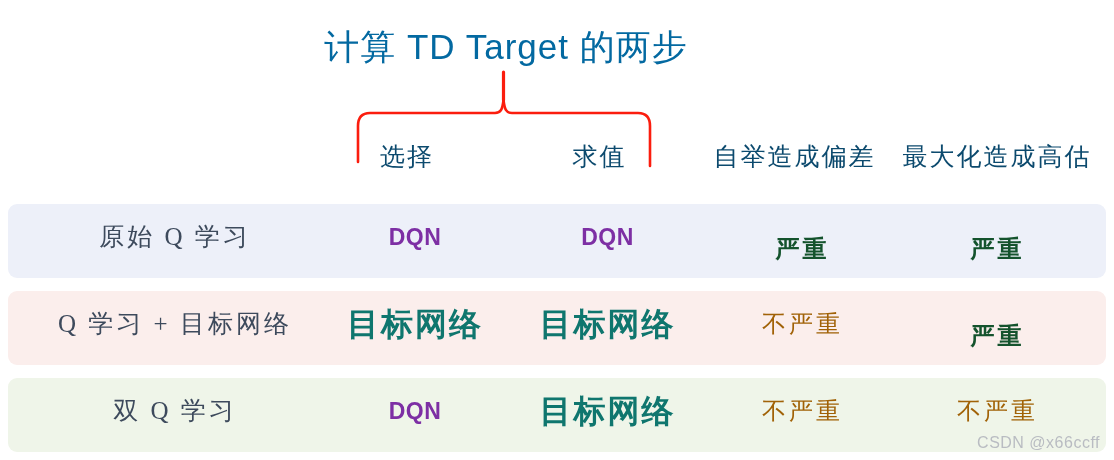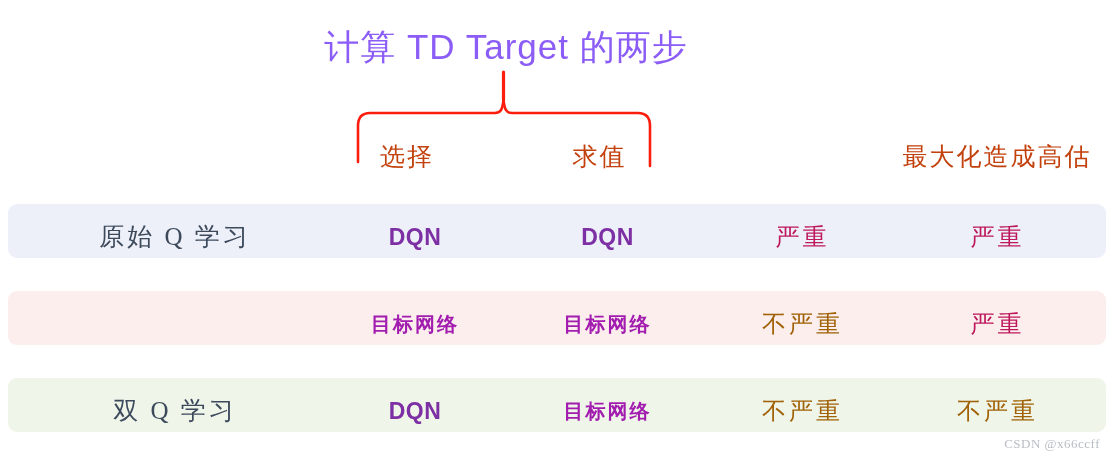--- a/index.html
+++ b/index.html
@@ -25,7 +25,7 @@
     font-family: "Liberation Sans", "DejaVu Sans", sans-serif;
     font-size: 35px;
     font-weight: 400;
-    color: #8b5cf6;
+    color: #0369a1;
     letter-spacing: 1px;
     white-space: nowrap;
   }

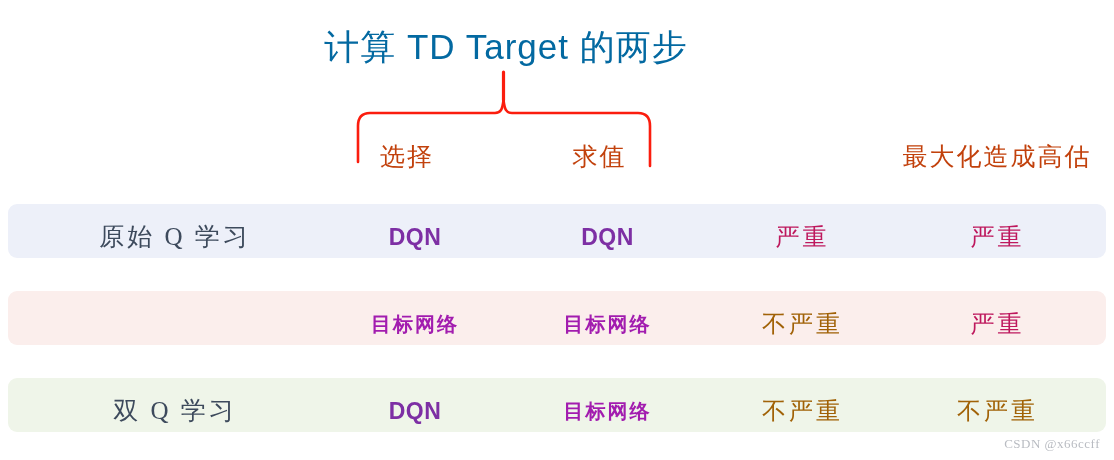--- a/index.html
+++ b/index.html
@@ -53,7 +53,7 @@
     top: 0;
     text-align: center;
     font-size: 25px;
-    color: #c2410c;
+    color: #0c4a6e;
     white-space: nowrap;
     letter-spacing: 2px;
   }

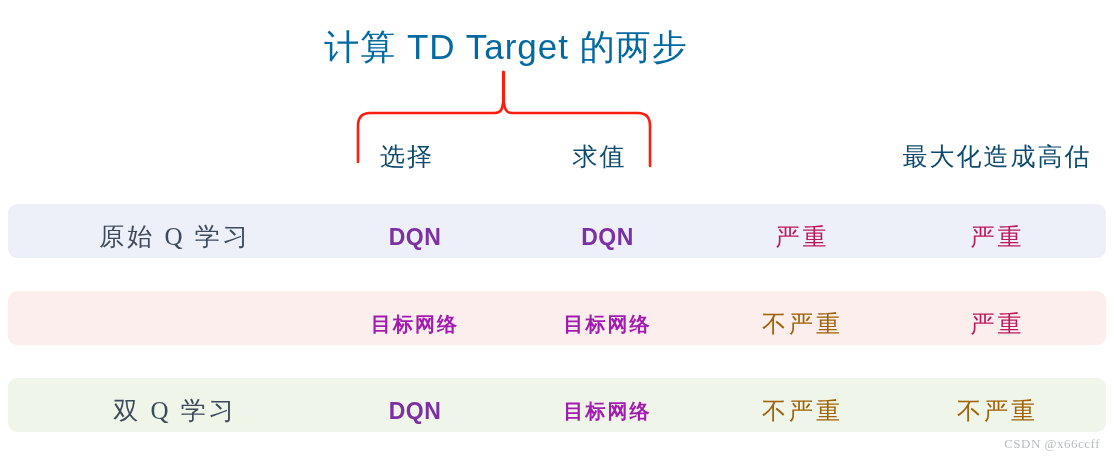--- a/index.html
+++ b/index.html
@@ -125,6 +125,7 @@
 <div id="header-row">
   <div class="hcell" style="left:312px;width:190px;">选择</div>
   <div class="hcell" style="left:502px;width:195px;text-align:center;">求值</div>
+  <div class="hcell" style="left:697px;width:195px;">自举造成偏差</div>
   <div class="hcell" style="left:892px;width:210px;">最大化造成高估</div>
 </div>
 

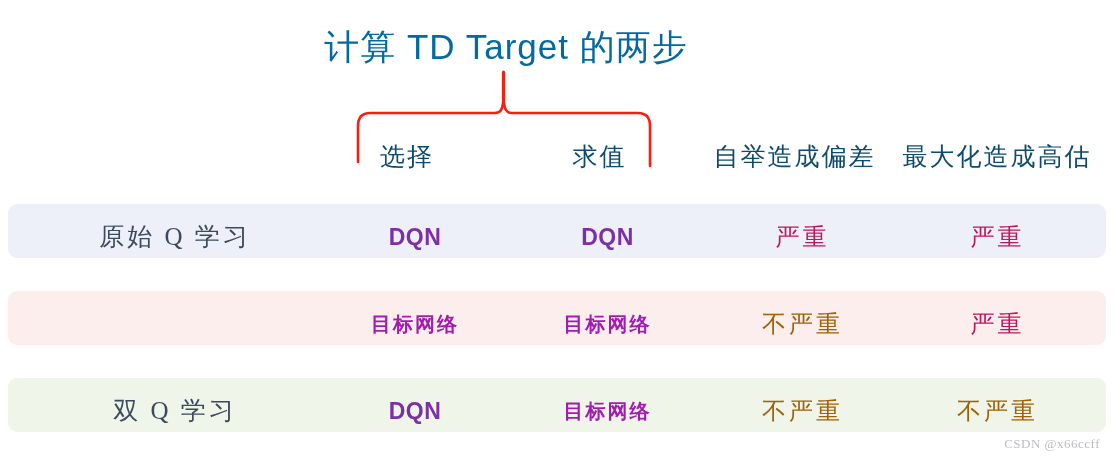--- a/index.html
+++ b/index.html
@@ -63,7 +63,7 @@
     position: absolute;
     left: 8px;
     width: 1098px;
-    height: 54px;
+    height: 74px;
     border-radius: 9px;
   }
   #row-0 { top: 204px; background: #edf0f9; }

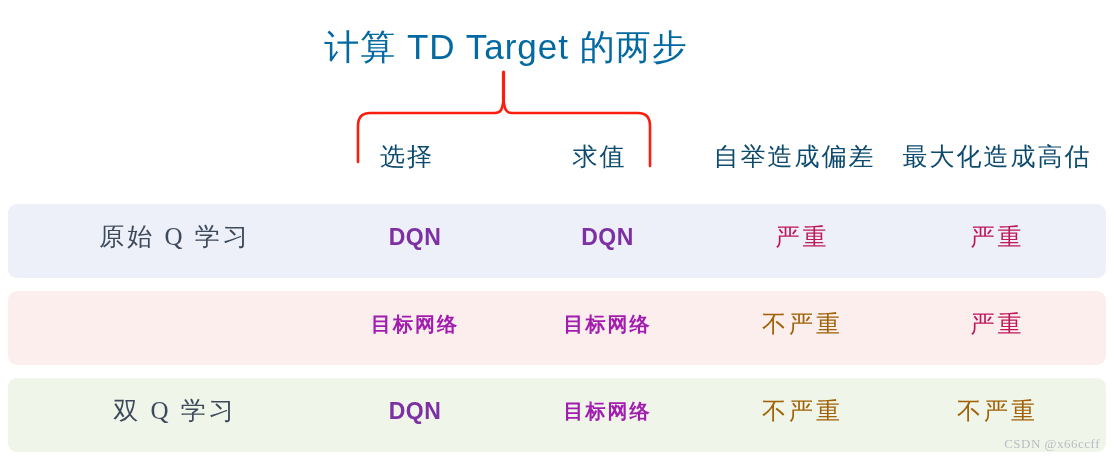--- a/index.html
+++ b/index.html
@@ -91,7 +91,7 @@
   .t-dqn      { font-family: "Liberation Sans", "DejaVu Sans", sans-serif;
                 font-size: 23px; font-weight: bold; color: #7d2fa4; letter-spacing: 0.5px; text-align: center; }
   .t-target   { font-size: 20px; font-weight: bold; color: #a21caf; letter-spacing: 2px; }
-  .t-severe   { font-size: 24px; font-weight: normal; color: #be185d; letter-spacing: 3px; }
+  .t-severe   { font-size: 24px; font-weight: bold; color: #14532d; letter-spacing: 3px; margin-top: 12px; }
   .t-mild     { font-size: 24px; color: #a16207; letter-spacing: 3px; }
 
   

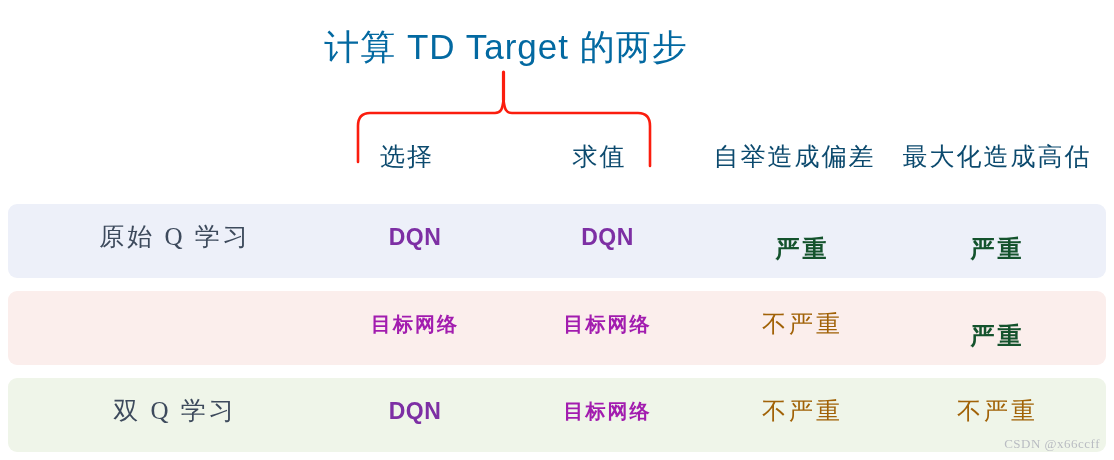--- a/index.html
+++ b/index.html
@@ -138,6 +138,7 @@
 </div>
 
 <div class="row" id="row-1">
+  <div class="cell c0 t-label">Q 学习 + 目标网络</div>
   <div class="cell c1 t-target">目标网络</div>
   <div class="cell c2 t-target">目标网络</div>
   <div class="cell c3 t-mild">不严重</div>

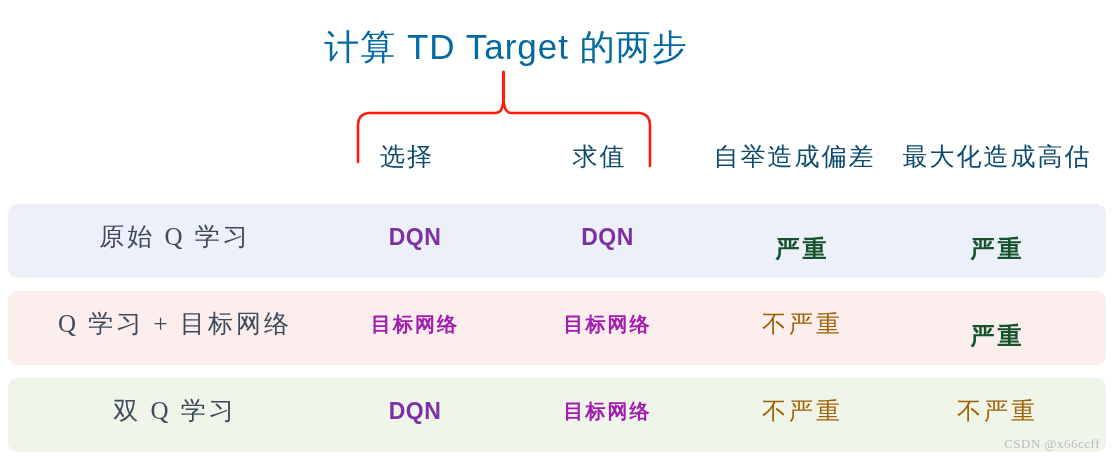--- a/index.html
+++ b/index.html
@@ -90,7 +90,7 @@
   .t-label    { font-size: 25px; color: #3d4a5c; letter-spacing: 3px; }
   .t-dqn      { font-family: "Liberation Sans", "DejaVu Sans", sans-serif;
                 font-size: 23px; font-weight: bold; color: #7d2fa4; letter-spacing: 0.5px; text-align: center; }
-  .t-target   { font-size: 20px; font-weight: bold; color: #a21caf; letter-spacing: 2px; }
+  .t-target   { font-size: 32px; font-weight: bold; color: #0f766e; letter-spacing: 2px; }
   .t-severe   { font-size: 24px; font-weight: bold; color: #14532d; letter-spacing: 3px; margin-top: 12px; }
   .t-mild     { font-size: 24px; color: #a16207; letter-spacing: 3px; }
 

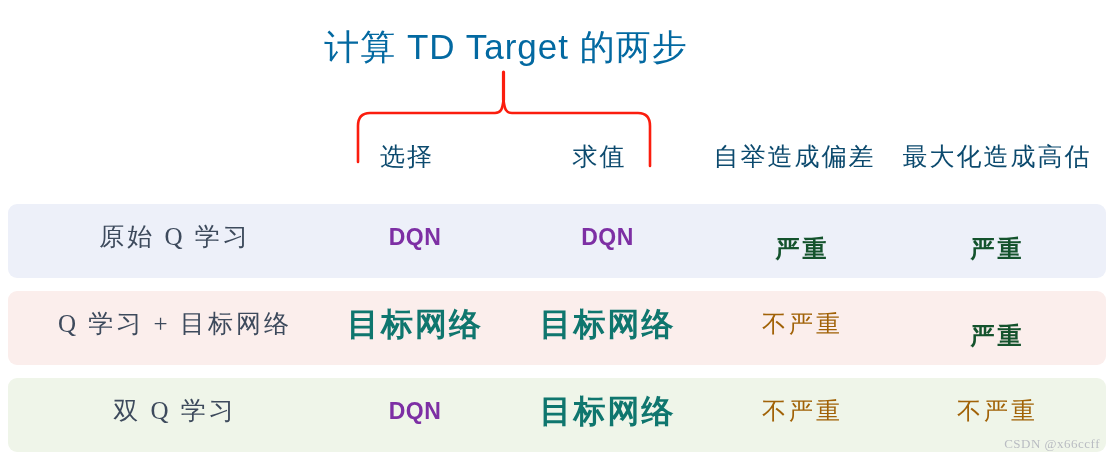--- a/index.html
+++ b/index.html
@@ -99,8 +99,8 @@
     position: absolute;
     right: 14px;
     bottom: 8px;
-    font-family: Liberation Serif, serif;
-    font-size: 13px;
+    font-family: Liberation Sans, sans-serif;
+    font-size: 16px;
     color: #b9bcc2;
     letter-spacing: 0.5px;
     white-space: nowrap;

